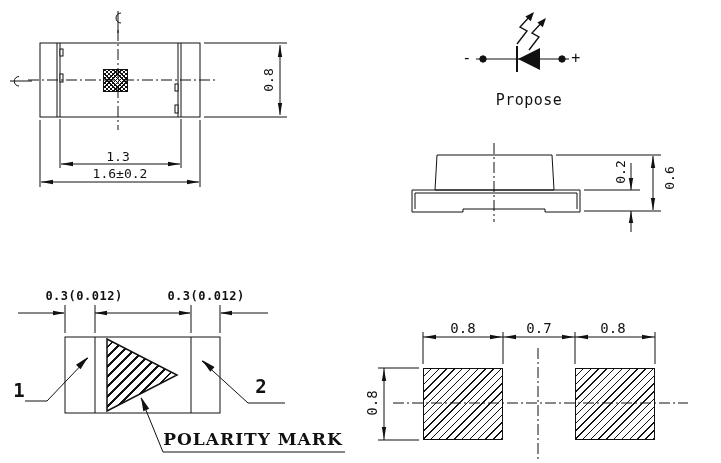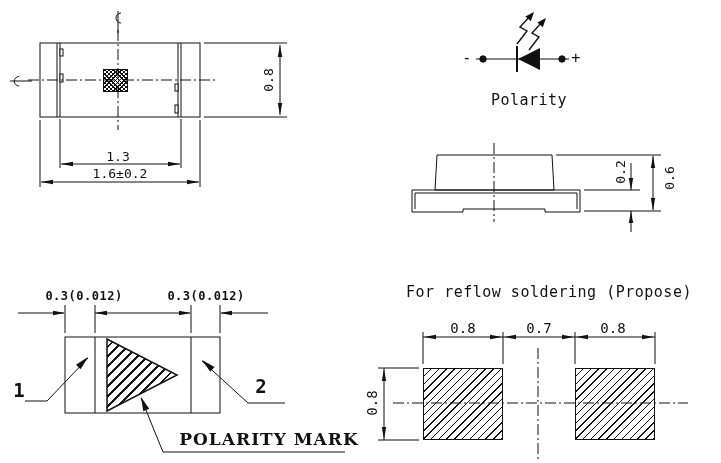--- a/index.html
+++ b/index.html
@@ -132,7 +132,7 @@
 
   <span class="txt f15" style="left:467px;top:58px">-</span>
   <span class="txt f15" style="left:576px;top:58px">+</span>
-  <span class="txt f15" style="left:529px;top:100px">Polarity</span>
+  <span class="txt f15" style="left:529px;top:100px">Propose</span>
 
   <span class="vtxt f13" style="left:620px;top:172px">0.2</span>
   <span class="vtxt f13" style="left:669px;top:178px">0.6</span>

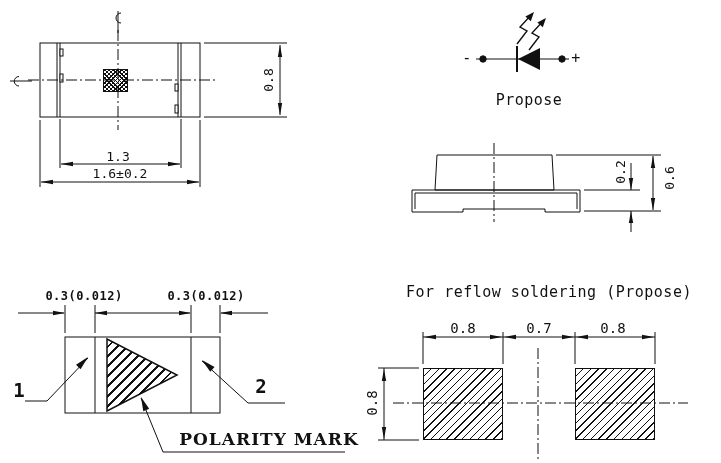--- a/index.html
+++ b/index.html
@@ -143,7 +143,6 @@
   <span class="txt f19" style="left:261px;top:386px">2</span>
   <span class="txt pmark" style="left:253px;top:439px">POLARITY MARK</span>
 
-  <span class="txt f15" style="left:549px;top:292px">For reflow soldering (Propose)</span>
   <span class="txt f14" style="left:463px;top:328px">0.8</span>
   <span class="txt f14" style="left:539px;top:328px">0.7</span>
   <span class="txt f14" style="left:613px;top:328px">0.8</span>

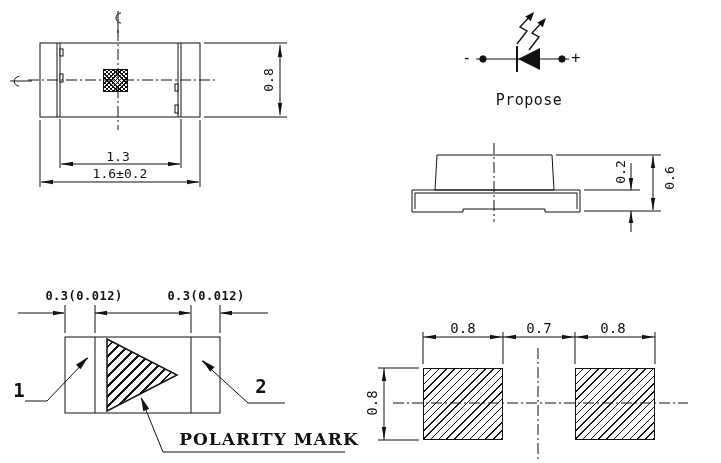--- a/index.html
+++ b/index.html
@@ -14,7 +14,7 @@
   .f15{font-size:15px;letter-spacing:.5px;}
   .f16{font-size:12px;font-weight:600;letter-spacing:.5px;}
   .f19{font-size:19px;font-weight:600;}
-  .pmark{font-size:17px;font-weight:bold;font-family:"DejaVu Serif",serif;letter-spacing:1px;margin-left:16px;}
+  .pmark{font-size:17px;font-weight:bold;font-family:"DejaVu Serif",serif;letter-spacing:1px;}
   .die{position:absolute;left:103px;top:69px;width:25px;height:23px;box-sizing:border-box;
        border:1px solid #111;
        background:

